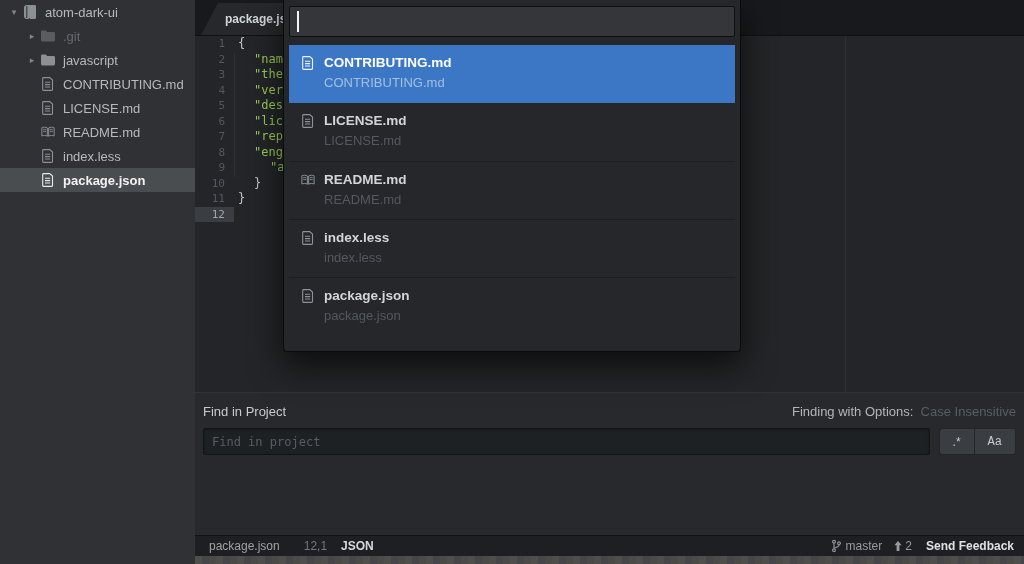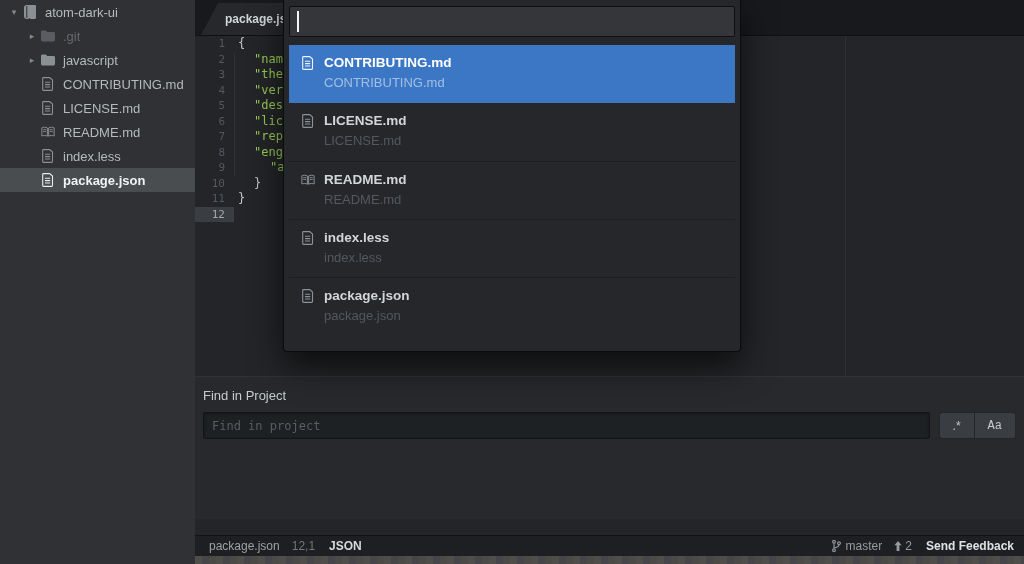--- a/index.html
+++ b/index.html
@@ -54,7 +54,7 @@
   .fitem.selected .fsub{color:rgba(255,255,255,0.52);}
   .fitem.selected .ficon{color:#eef4fb;}
   
-  .findpanel{position:absolute;left:195px;top:376px;right:0;height:143px;background:#27292c;
+  .findpanel{position:absolute;left:195px;top:392px;right:0;height:143px;background:#27292c;
              border-top:1px solid rgba(255,255,255,0.05);box-sizing:border-box;padding:11px 8px 0 8px;z-index:1;}
   .fp-head{display:flex;justify-content:space-between;font-size:13px;}
   .fp-title{color:#c8cbce;}

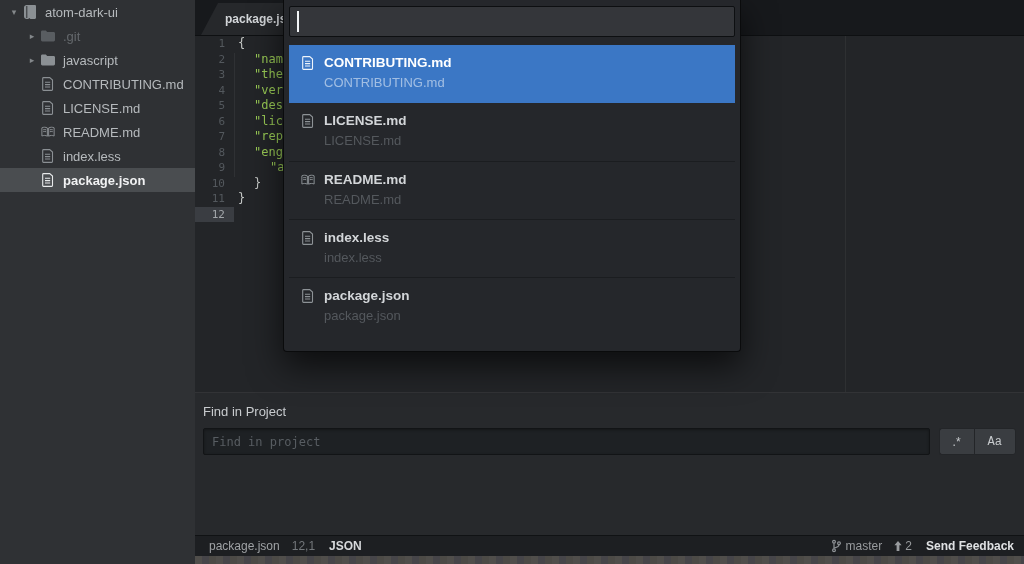--- a/index.html
+++ b/index.html
@@ -306,6 +306,10 @@
   <div class="findpanel">
     <div class="fp-head">
       <span class="fp-title">Find in Project</span>
+      <span class="fp-opts">
+        <span>Finding with Options:</span>
+        <span class="val">&nbsp;</span><span class="val">Case Insensitive</span>
+      </span>
     </div>
     <div class="fp-row">
       <div class="fp-input">Find in project</div>

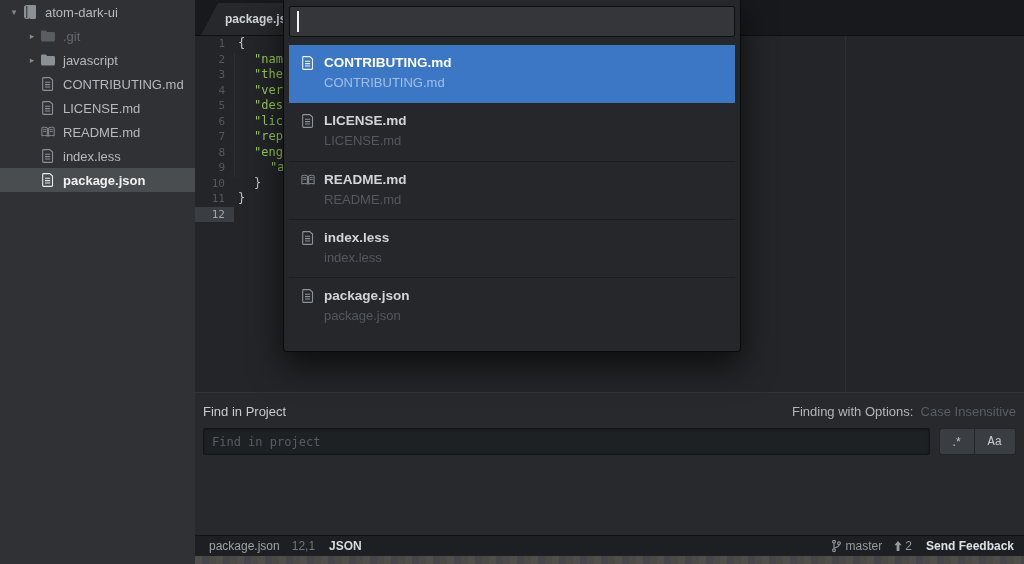--- a/index.html
+++ b/index.html
@@ -76,7 +76,7 @@
              border-top:1px solid #101214;display:flex;align-items:center;padding:0 10px;
              font-size:12px;z-index:1;box-sizing:border-box;}
   .sb-file{color:#9fa2a5;margin-left:4px;}
-  .sb-pos{color:#73777b;margin-left:12px;}
+  .sb-pos{color:#73777b;margin-left:24px;}
   .sb-grammar{color:#d7d9db;font-weight:bold;margin-left:14px;}
   .sb-right{margin-left:auto;display:flex;align-items:flex-end;color:#989b9e;}
   .sb-right svg{display:block;}

